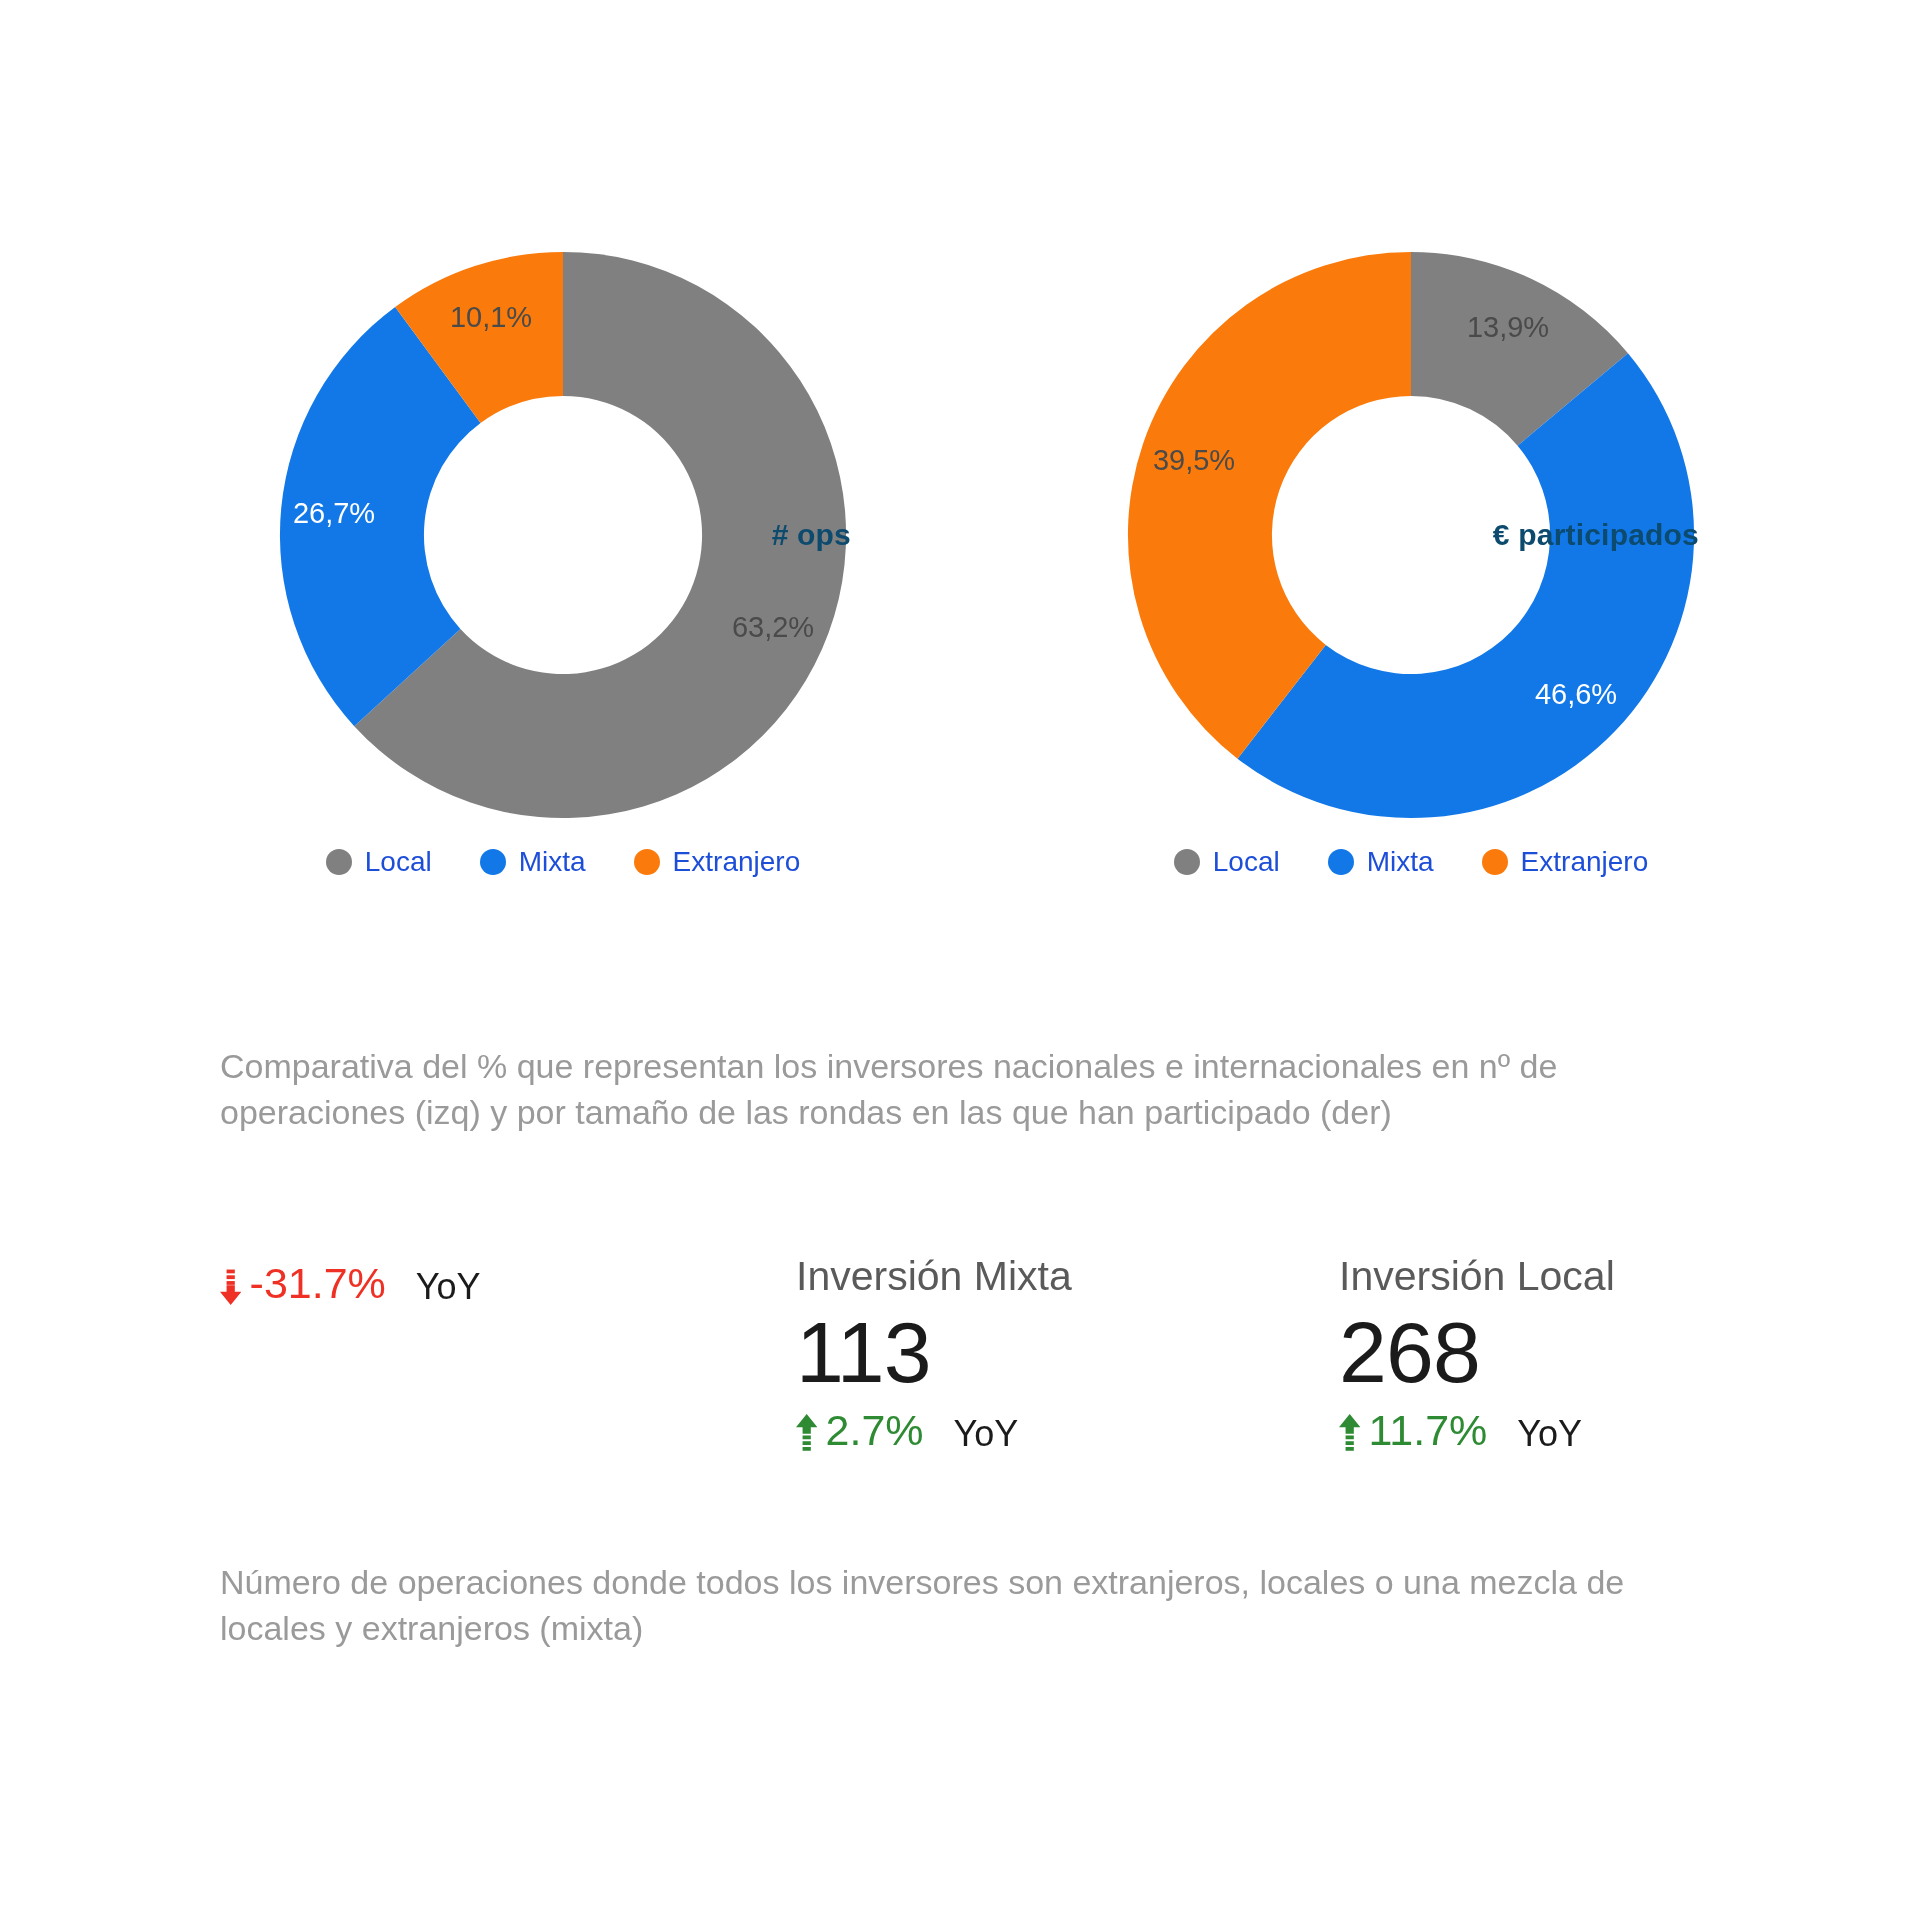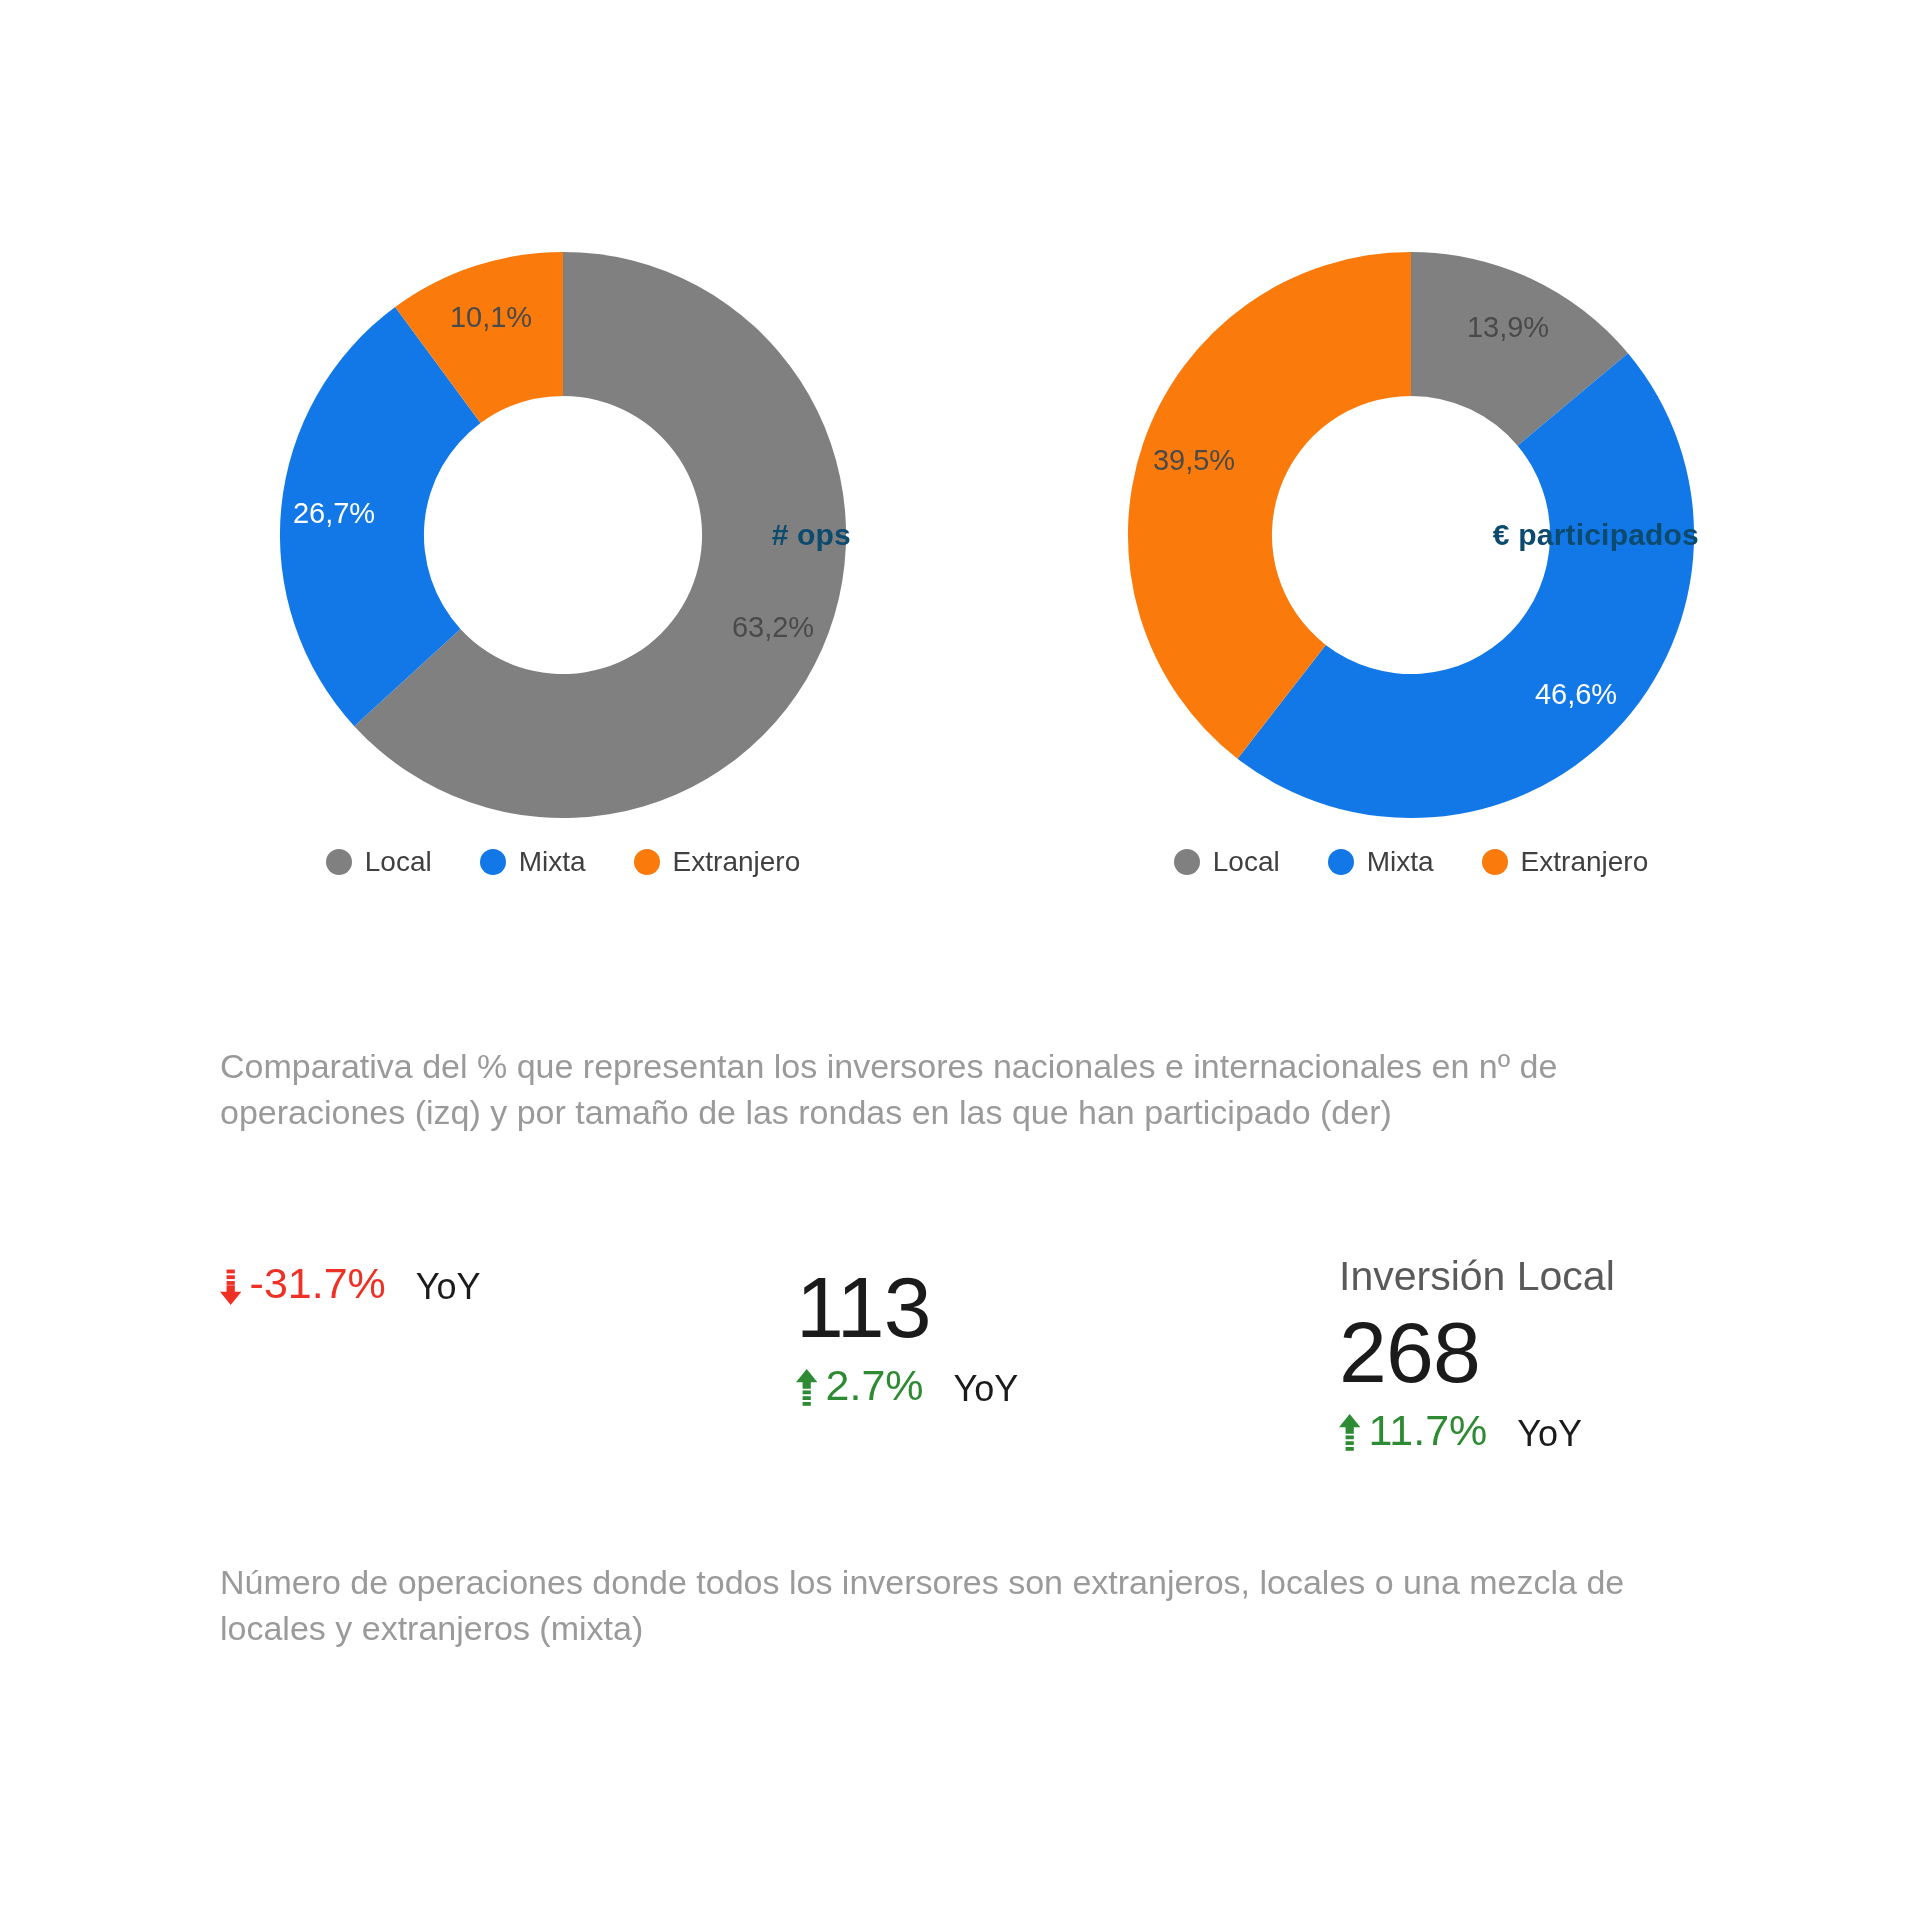--- a/index.html
+++ b/index.html
@@ -78,7 +78,7 @@
     align-items: center;
     gap: 13px;
     font-size: 28px;
-    color: #404040;
+    color: #1d4ed8;
   }
   .legend-dot {
     width: 26px;

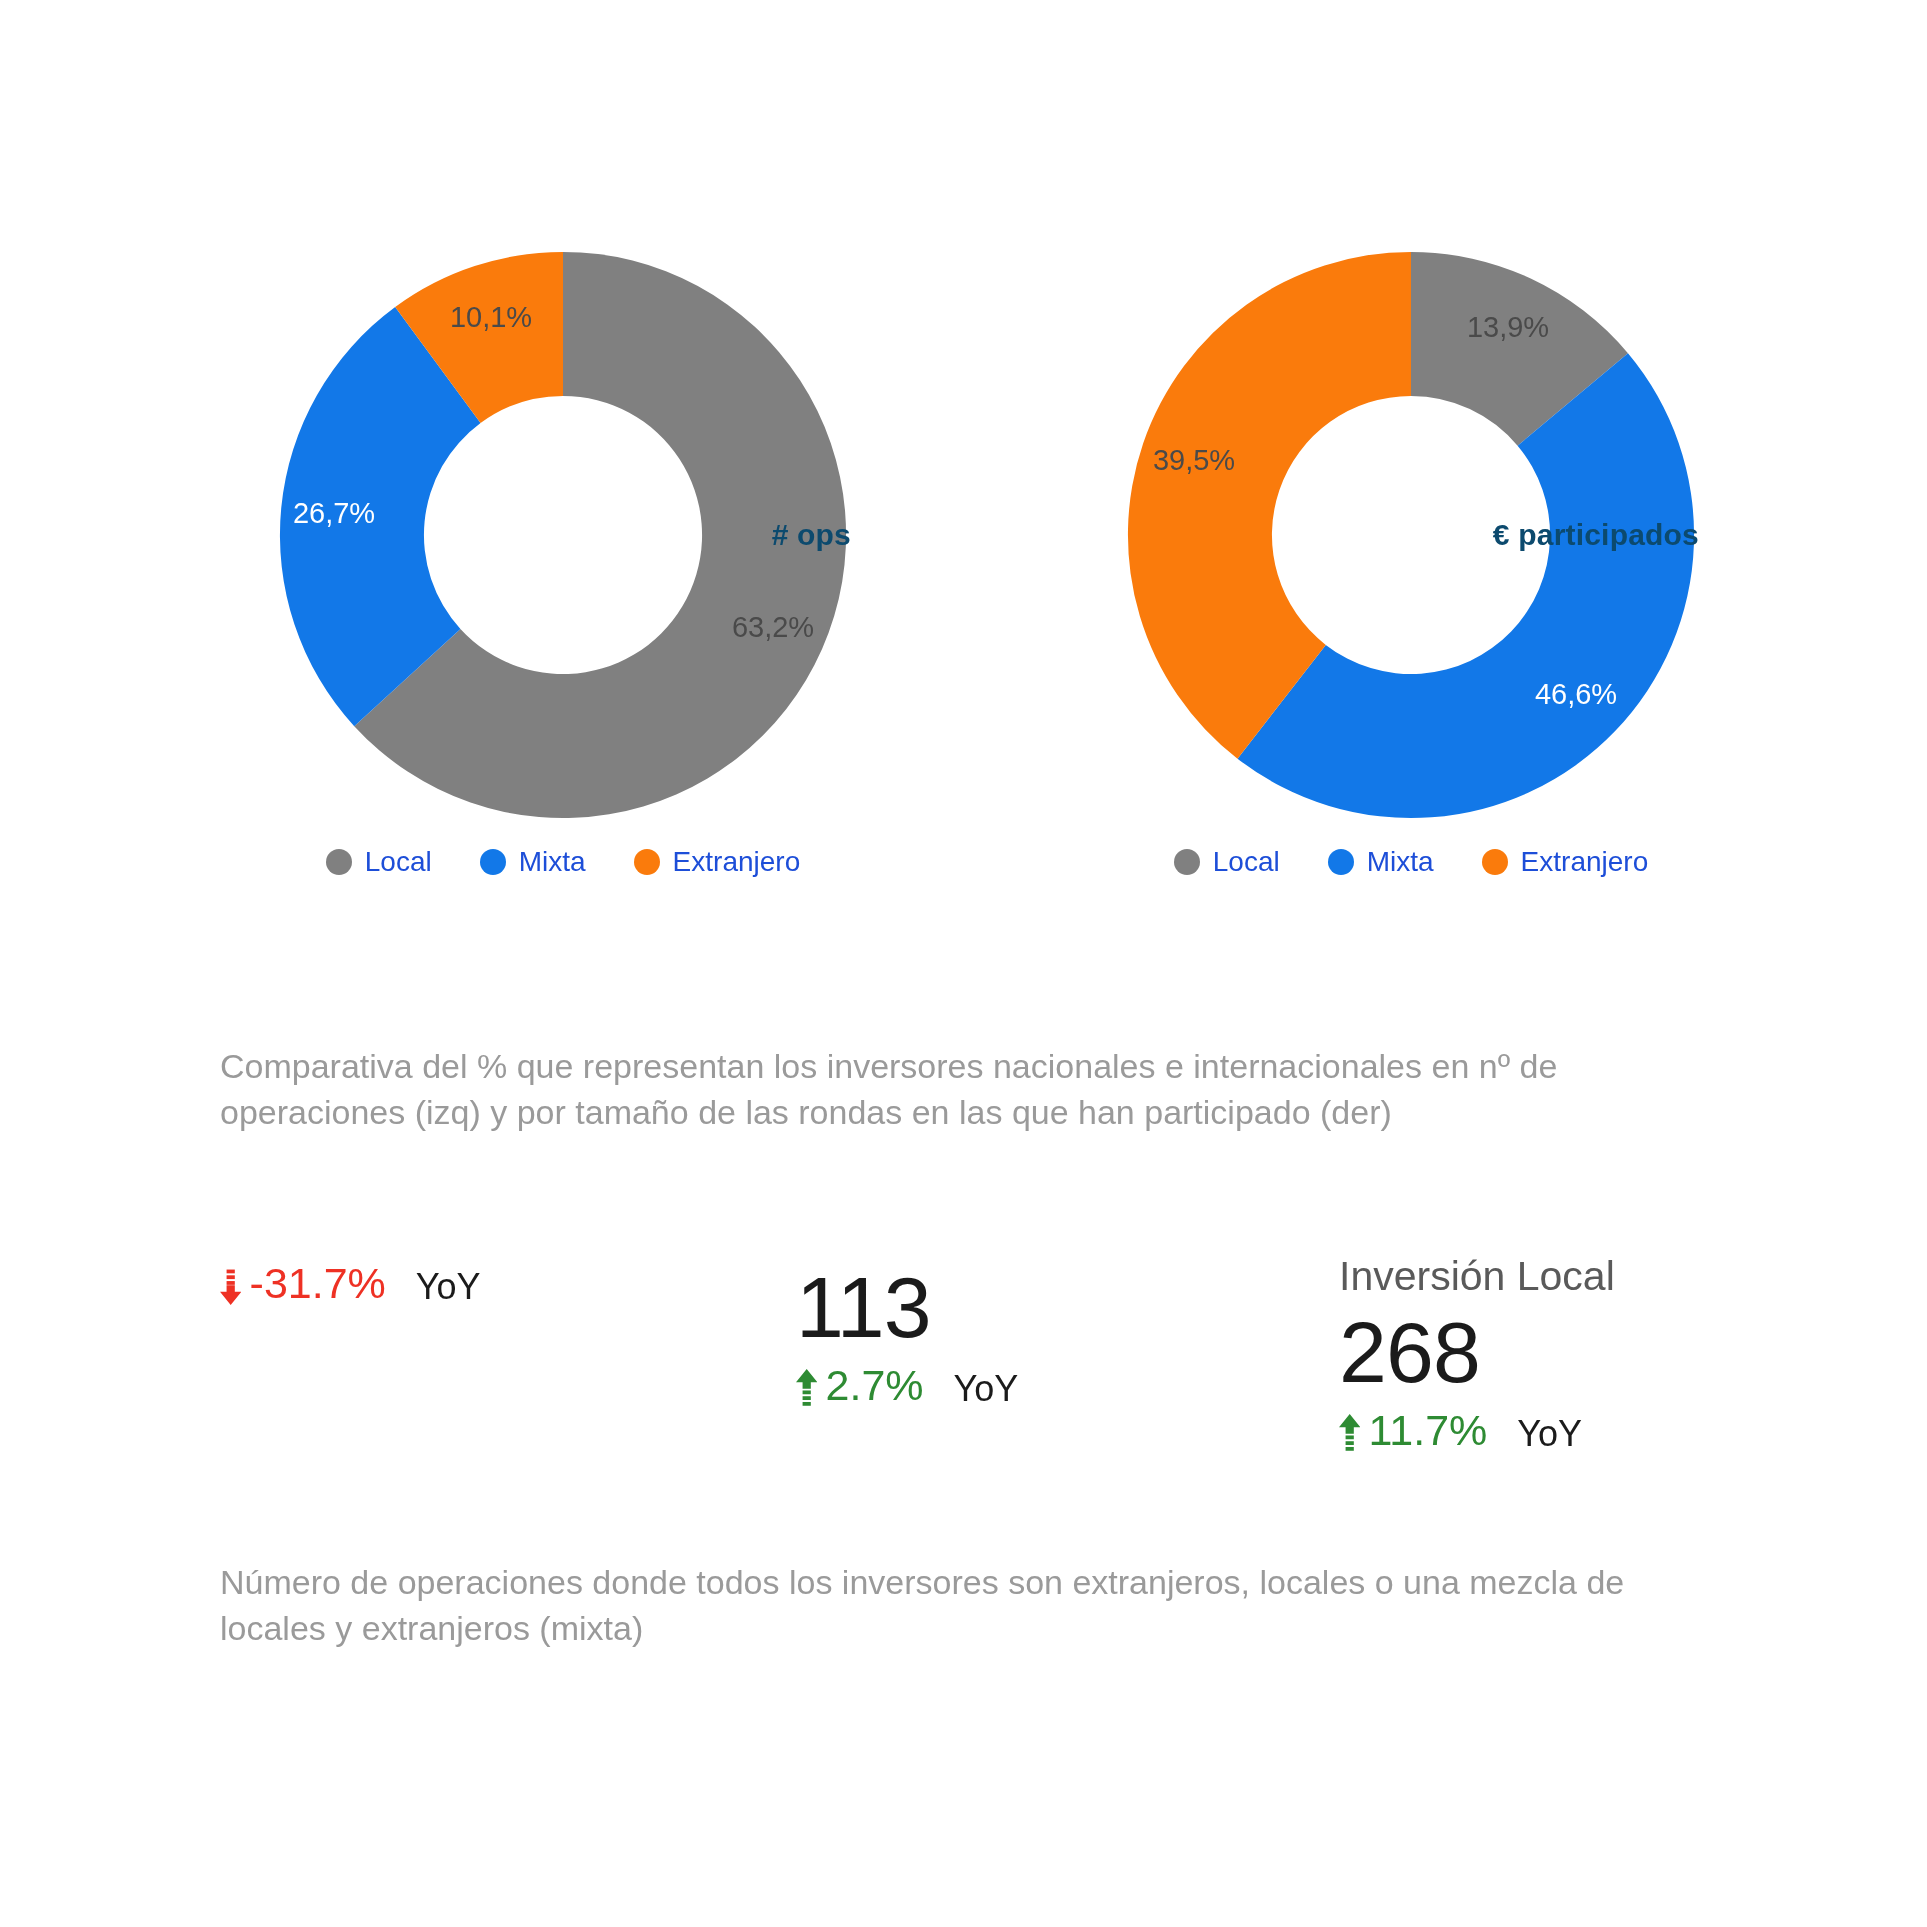--- a/index.html
+++ b/index.html
@@ -238,6 +238,7 @@
       </div>
     </div>
     <div class="kpi">
+      <div class="kpi-title">Inversión Mixta</div>
       <div class="kpi-value">113</div>
       <div class="kpi-delta-row">
         <svg viewBox="0 0 26 46" class="kpi-arrow">

